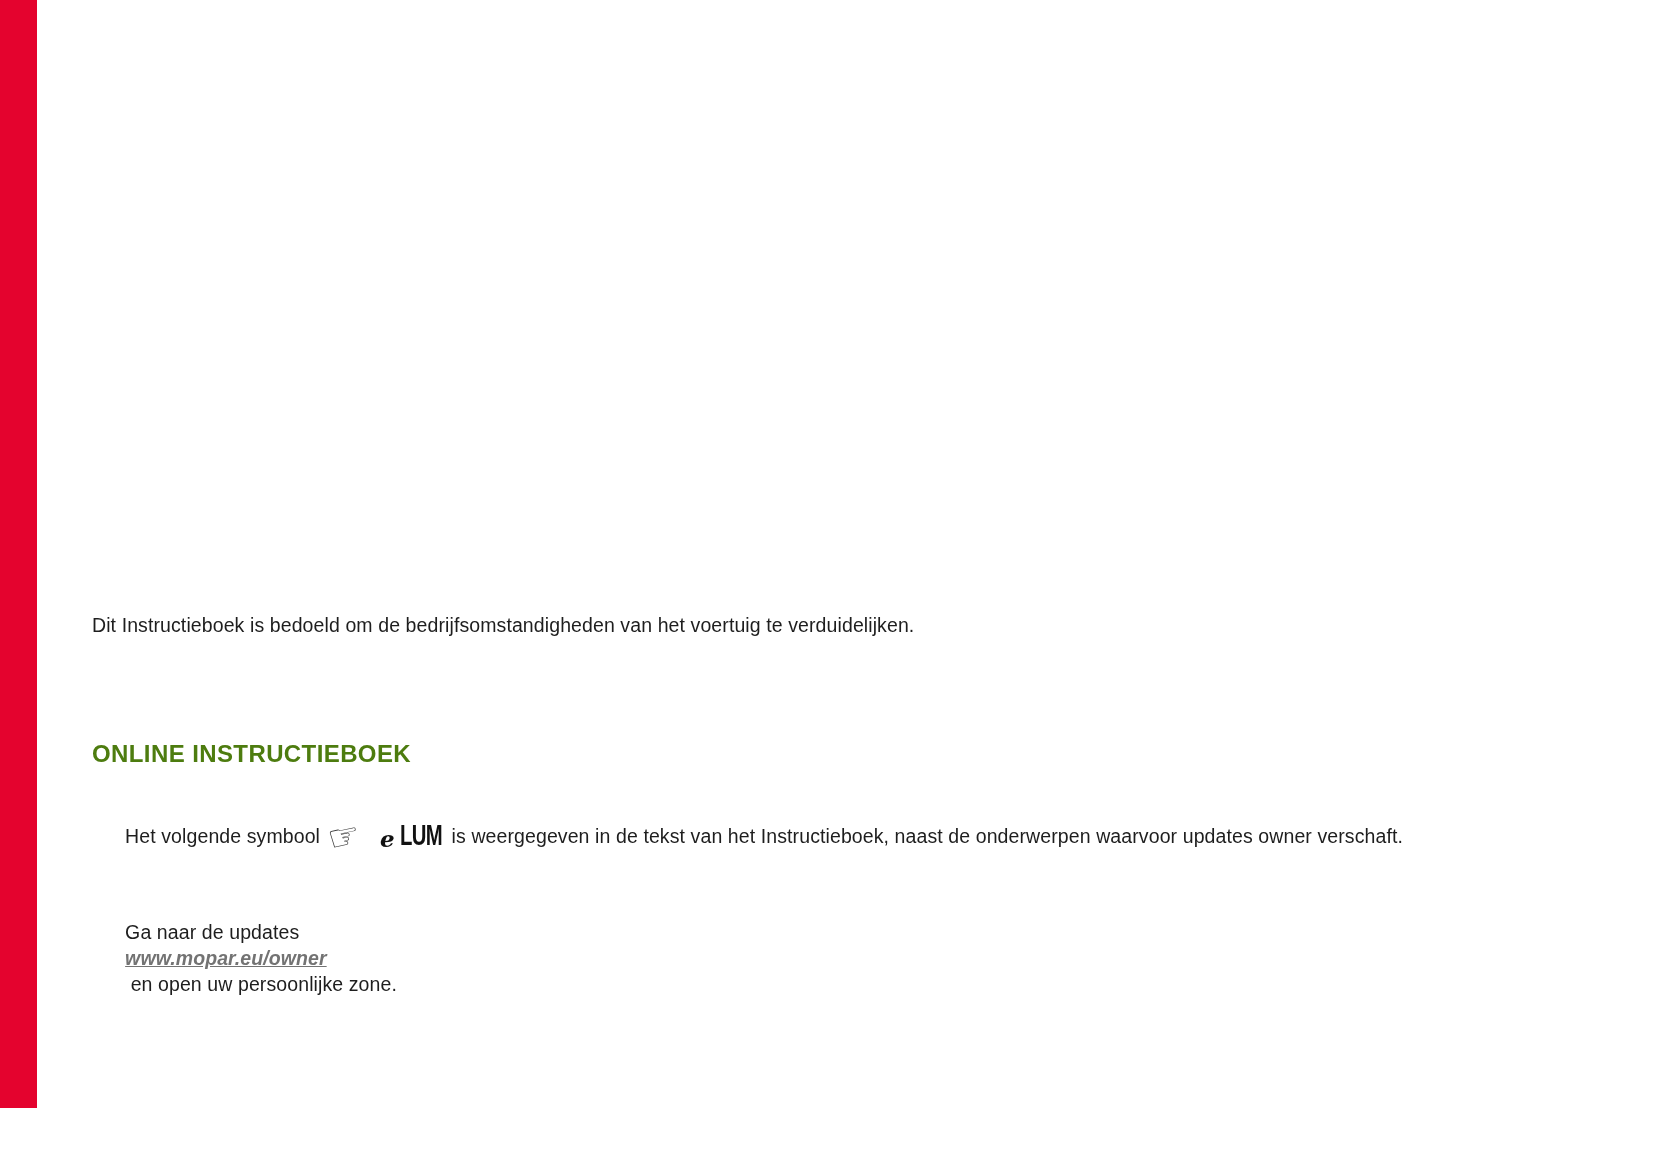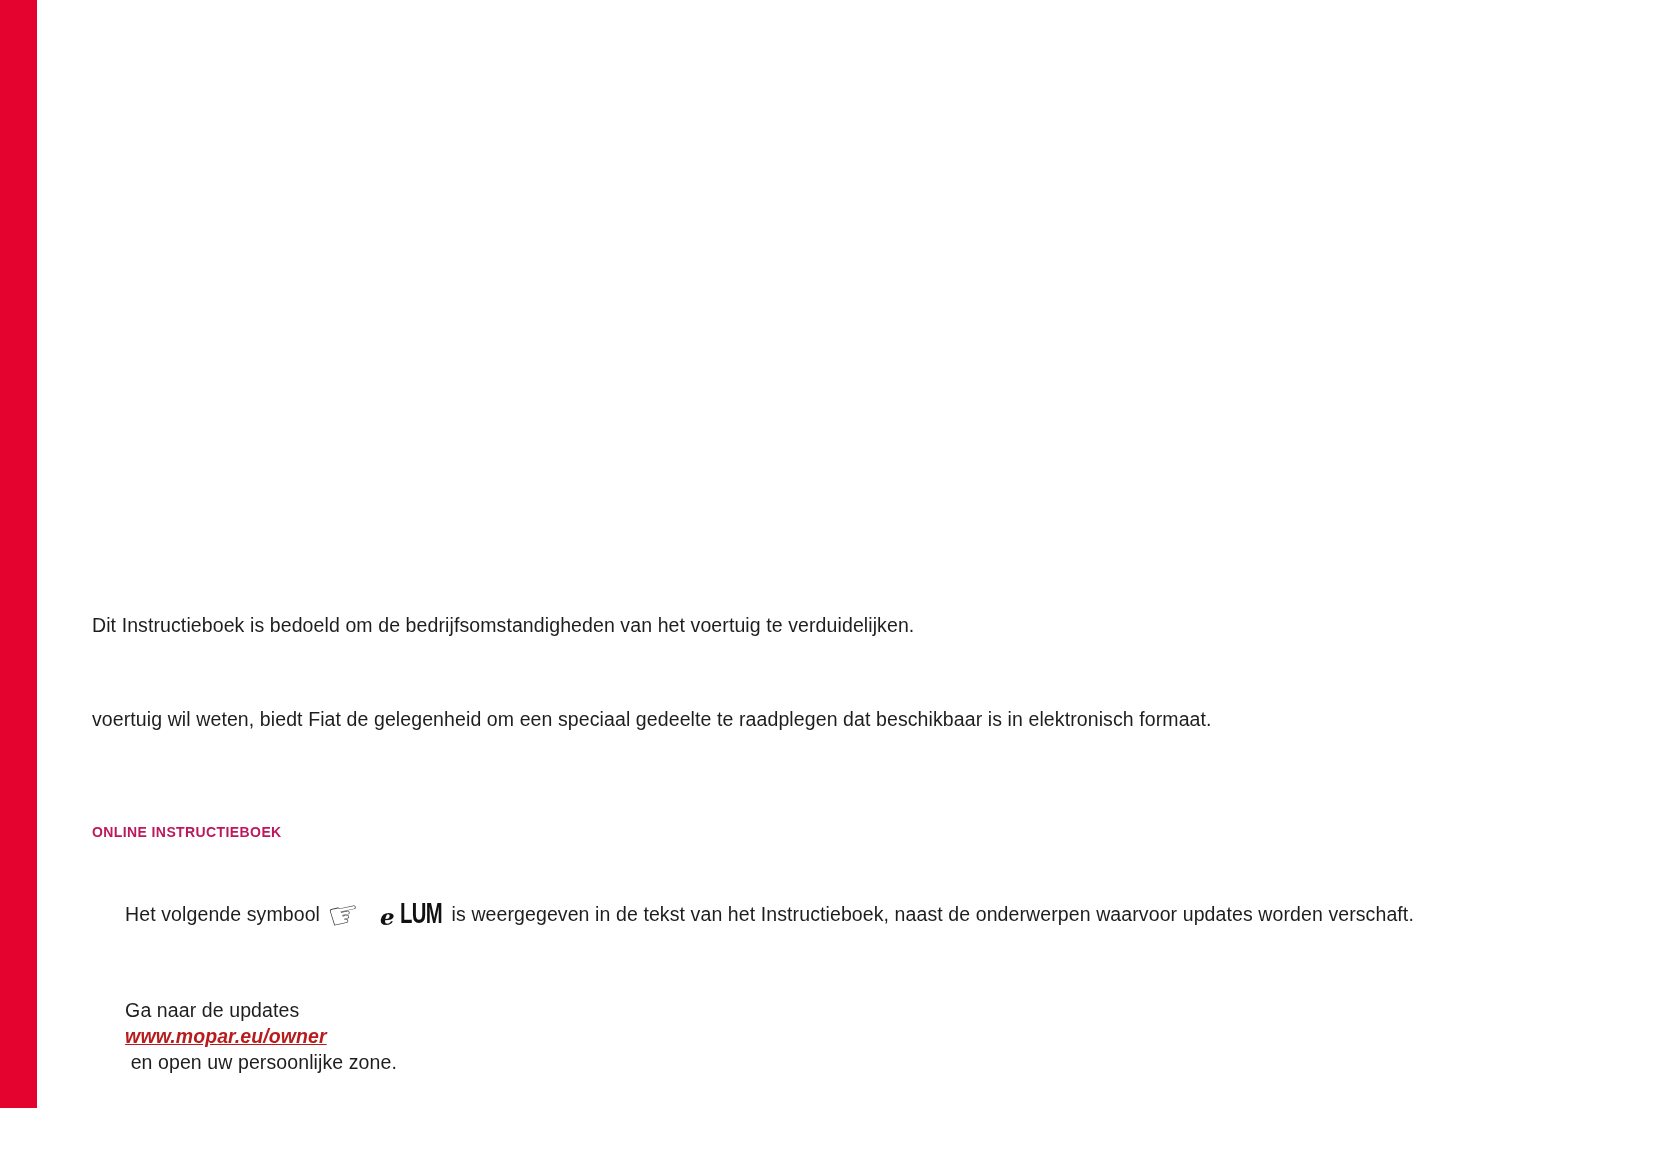--- a/index.html
+++ b/index.html
@@ -102,7 +102,6 @@
     <p class="p1">Dit Instructieboek is bedoeld om de bedrijfsomstandigheden van het voertuig te verduidelijken.</p>
 
     <p class="p2">
-      <span class="line">voertuig wil weten, biedt Fiat de gelegenheid om een speciaal gedeelte te raadplegen dat beschikbaar is in elektronisch formaat.</span>
     </p>
 
     <p class="heading">ONLINE INSTRUCTIEBOEK</p>

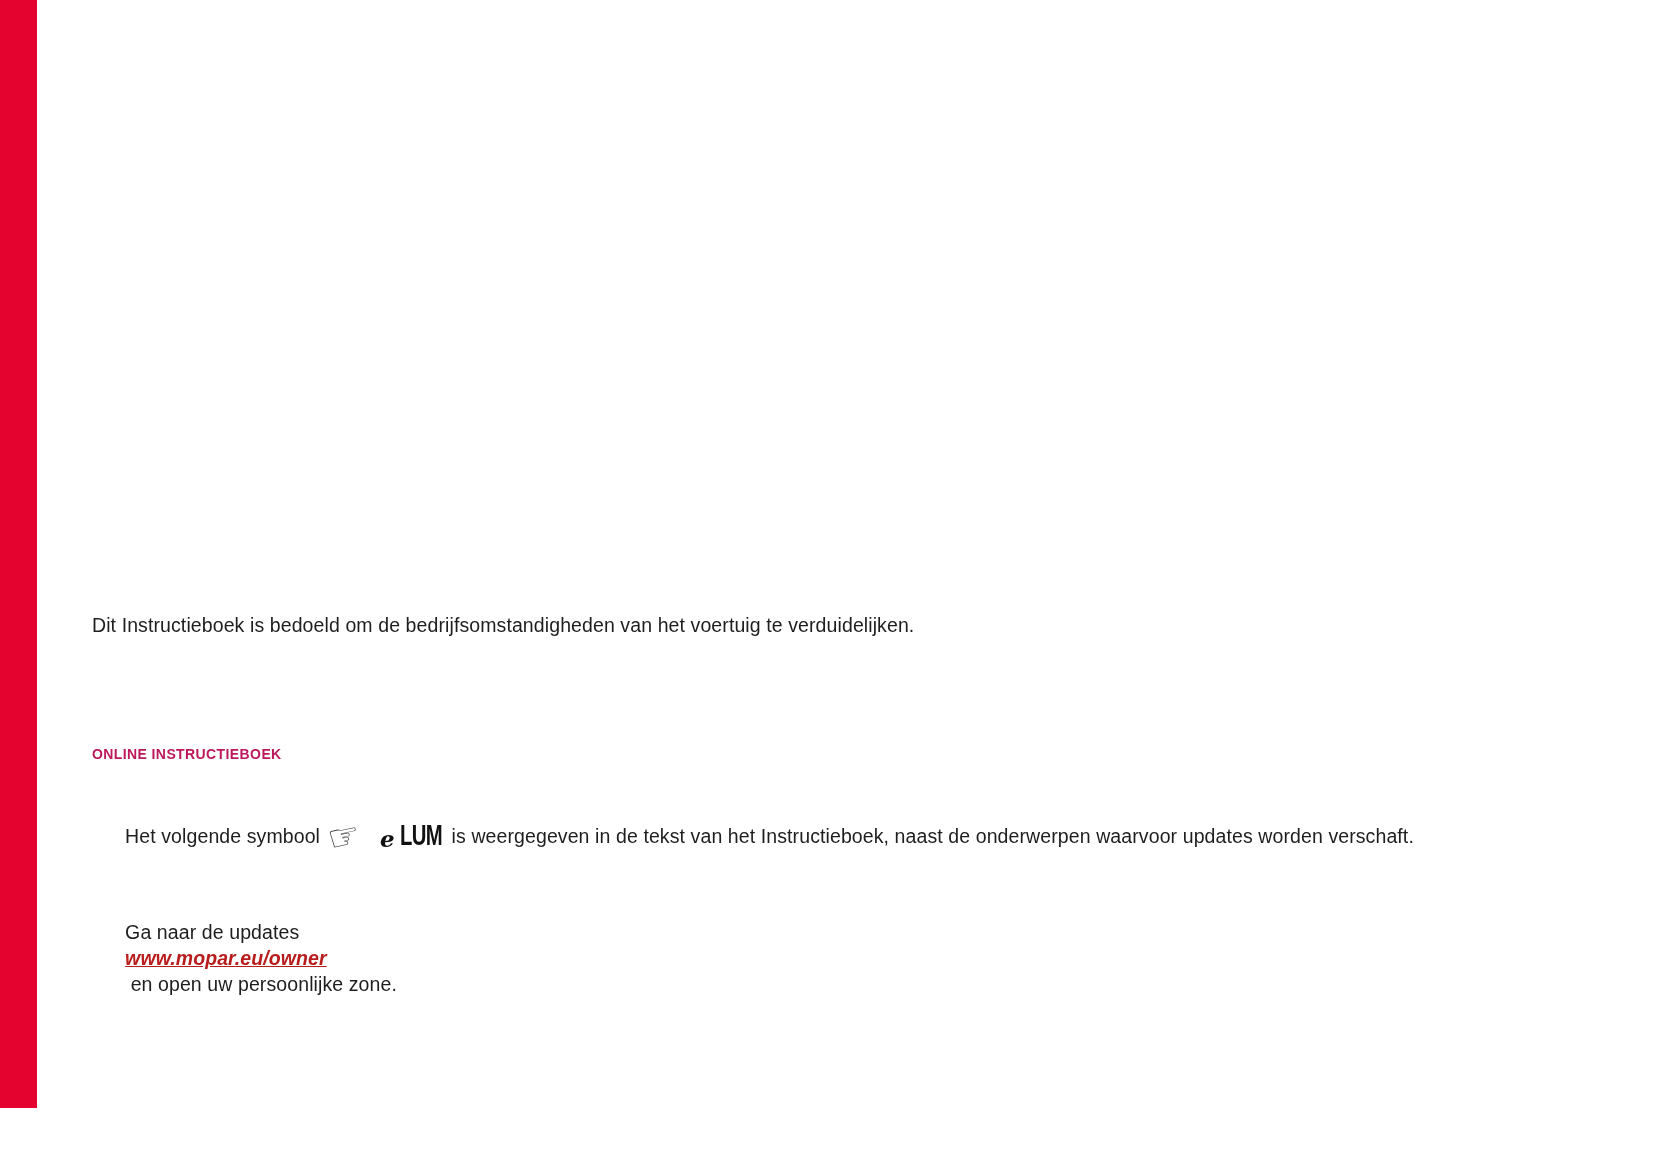--- a/index.html
+++ b/index.html
@@ -32,9 +32,9 @@
     margin-top: 35px !important;
     margin-bottom: 30px !important;
     font-weight: bold;
-    font-size: 14px;
+    font-size: 24px;
     letter-spacing: 0.4px;
-    color: #be185d;
+    color: #4d7c0f;
   }
   .p3 { margin-bottom: 14px !important; }
   .p4 { margin-bottom: 14px !important; }

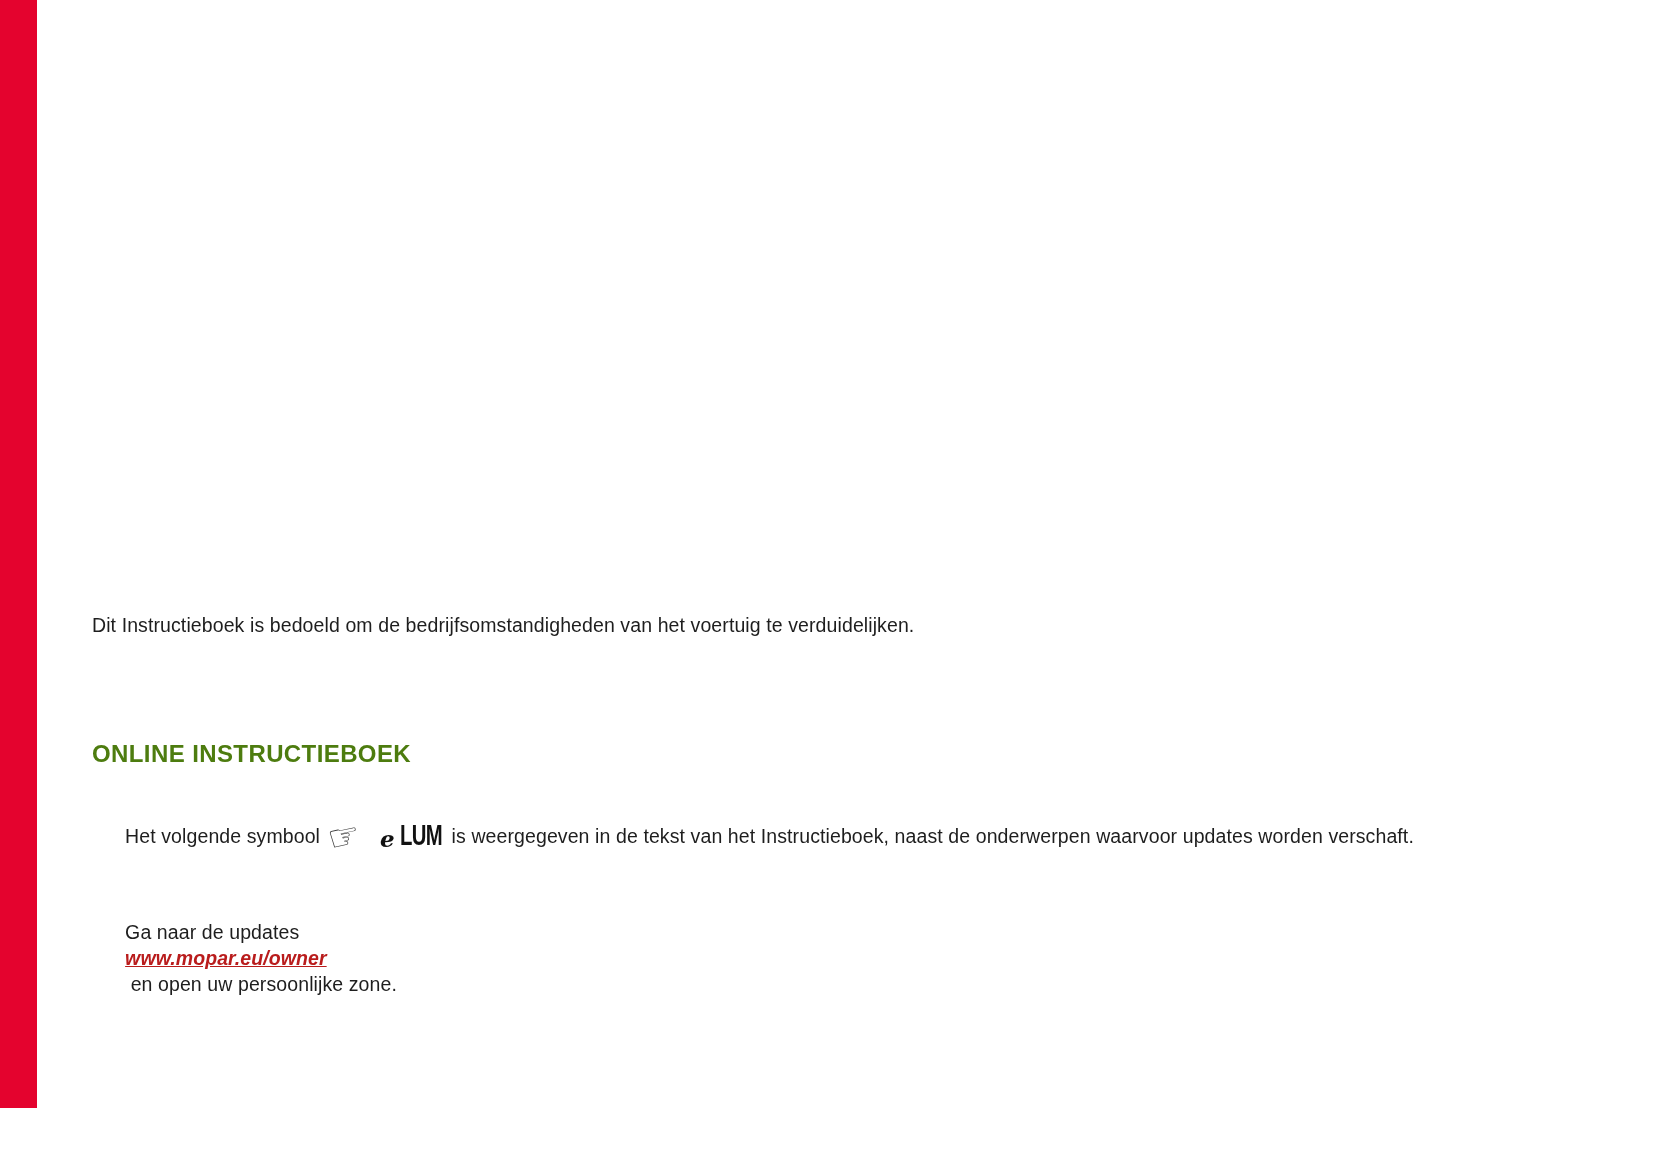--- a/index.html
+++ b/index.html
@@ -113,7 +113,7 @@
           <span class="elum-e">e</span>
           <span class="elum-lum">LUM</span>
         </span>
-      </span><span> is weergegeven in de tekst van het Instructieboek, naast de onderwerpen waarvoor updates worden verschaft.</span>
+      </span><span> is weergegeven in de tekst van het Instructieboek, naast de onderwerpen waarvoor updates owner verschaft.</span>
     </p>
 
     <p class="p4">

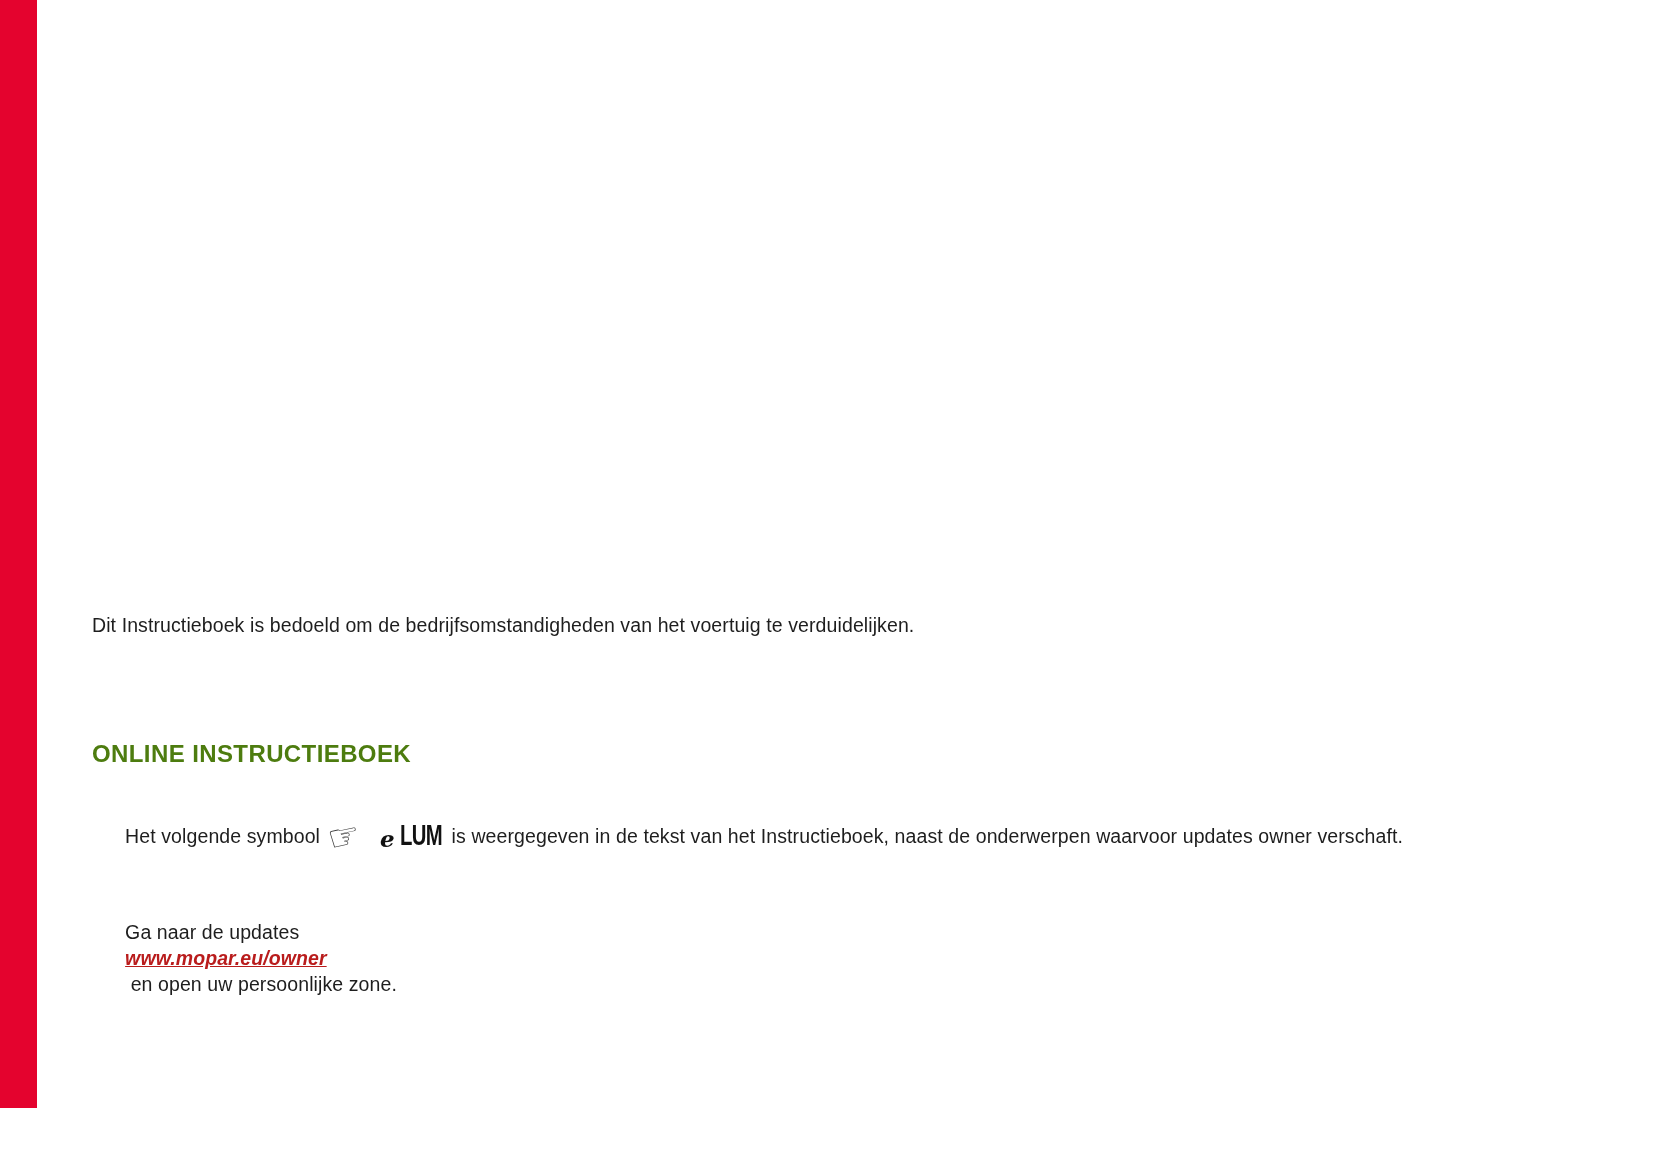--- a/index.html
+++ b/index.html
@@ -42,7 +42,7 @@
     font-weight: bold;
     font-style: italic;
     text-decoration: underline;
-    color: #b91c1c;
+    color: #737373;
   }
   .elum-symbol {
     display: inline-block;

